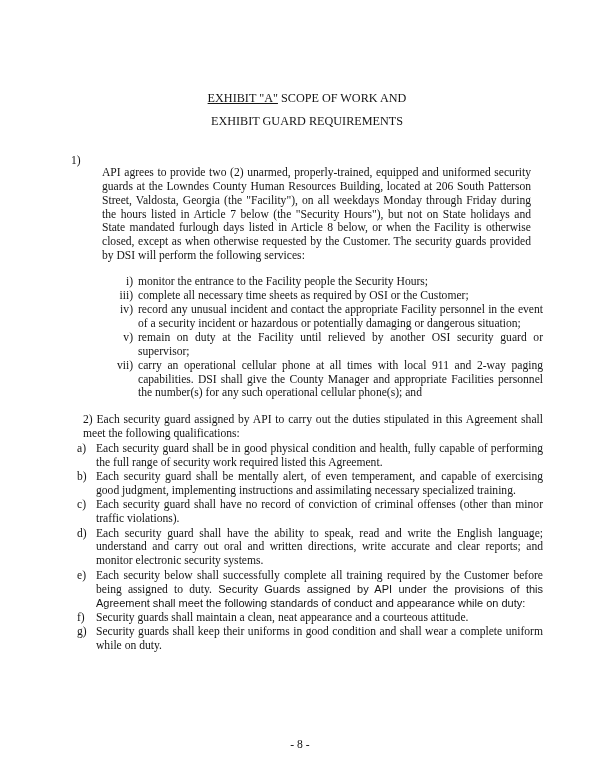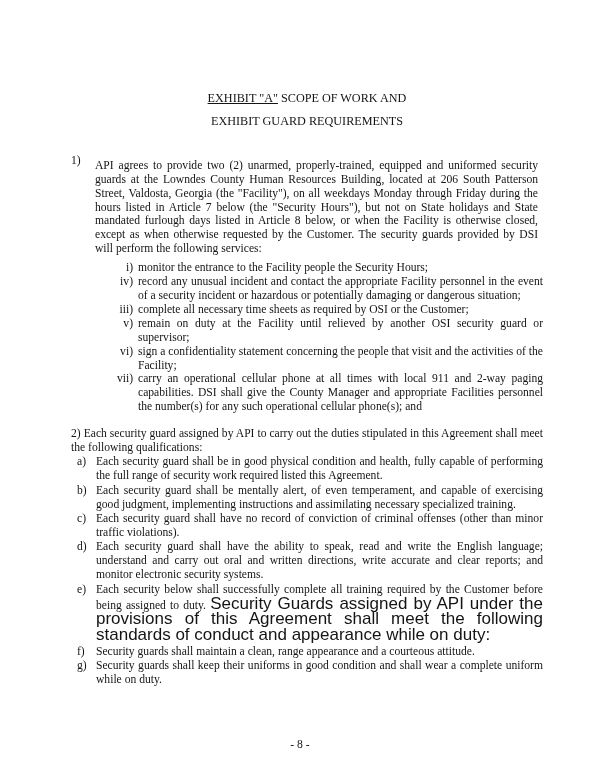--- a/index.html
+++ b/index.html
@@ -23,7 +23,7 @@
   .hang-item { display: flex; }
   .hang-num { flex: 0 0 19px; }
   .hang-body { flex: 1; }
-  .para { margin: 5px; text-align: justify; }
+  .para { margin: 12px; text-align: justify; }
 
   .roman-list { margin-top: 0.5px; }
   .roman-item { display: flex; margin-left: 22px; }

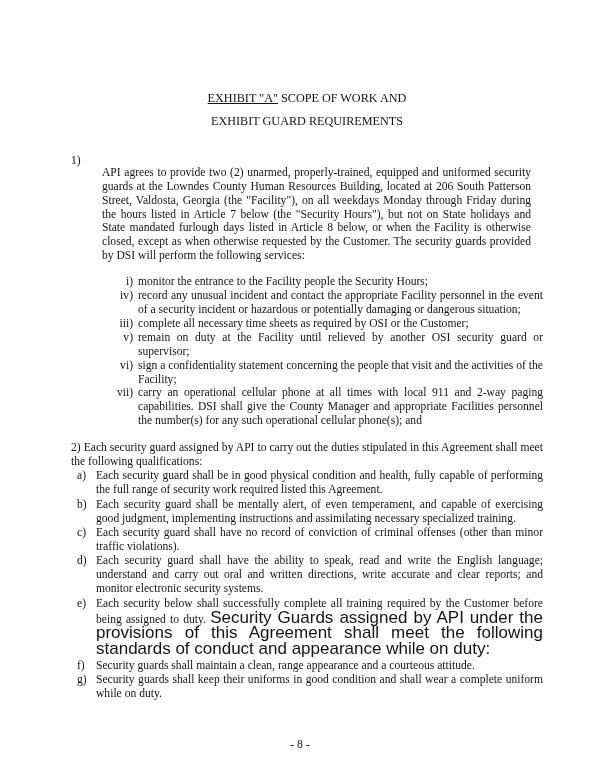--- a/index.html
+++ b/index.html
@@ -70,13 +70,13 @@
 
 
         <div class="roman-item">
-          <span class="roman-label">iv)</span>
-          <div class="roman-text">record any unusual incident and contact the appropriate Facility personnel in the event of a security incident or hazardous or potentially damaging or dangerous situation;</div>
+          <span class="roman-label">iii)</span>
+          <div class="roman-text">complete all necessary time sheets as required by OSI or the Customer;</div>
         </div>
 
         <div class="roman-item">
-          <span class="roman-label">iii)</span>
-          <div class="roman-text">complete all necessary time sheets as required by OSI or the Customer;</div>
+          <span class="roman-label">iv)</span>
+          <div class="roman-text">record any unusual incident and contact the appropriate Facility personnel in the event of a security incident or hazardous or potentially damaging or dangerous situation;</div>
         </div>
 
         <div class="roman-item">

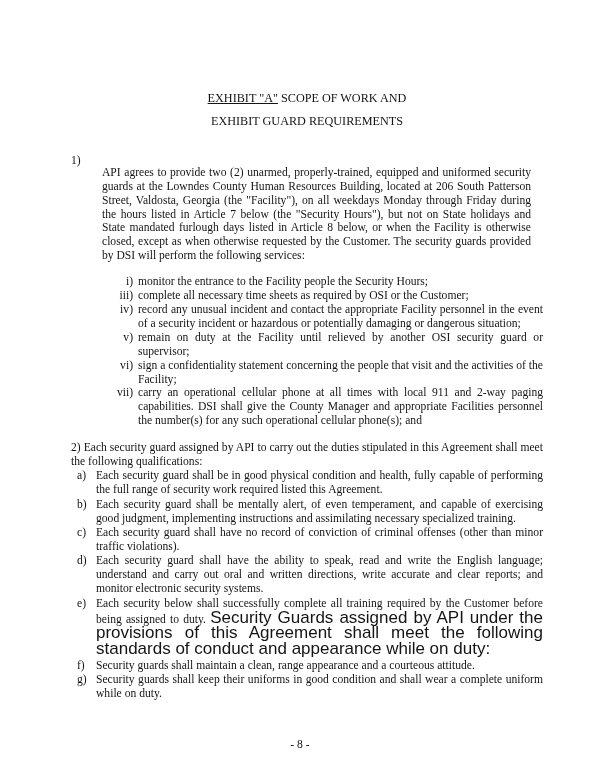--- a/index.html
+++ b/index.html
@@ -84,10 +84,6 @@
           <div class="roman-text">remain on duty at the Facility until relieved by another OSI security guard or supervisor;</div>
         </div>
 
-        <div class="roman-item">
-          <span class="roman-label">vi)</span>
-          <div class="roman-text">sign a confidentiality statement concerning the people that visit and the activities of the Facility;</div>
-        </div>
 
         <div class="roman-item">
           <span class="roman-label">vii)</span>

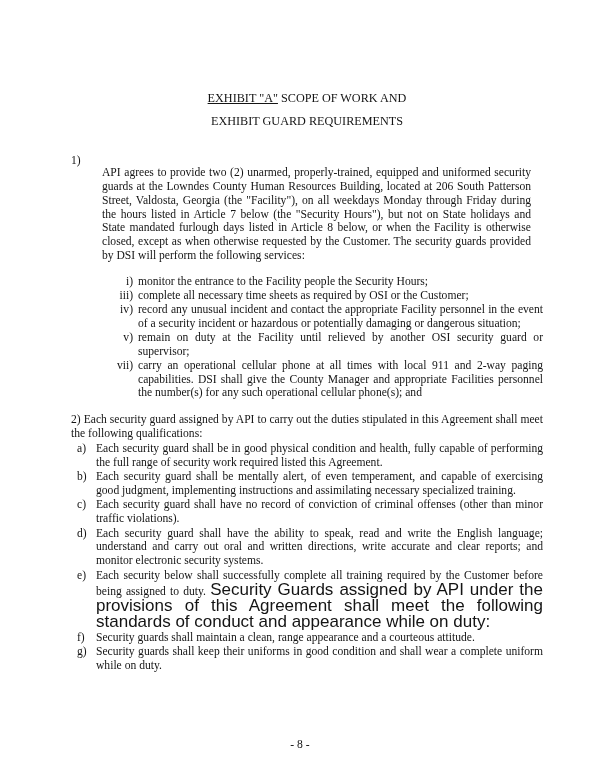--- a/index.html
+++ b/index.html
@@ -30,7 +30,7 @@
   .roman-label { flex: 0 0 26px; text-align: right; padding-right: 5px; }
   .roman-text { flex: 1; text-align: justify; }
 
-  .item2-para { margin: 13px 0 0 0; text-align: justify; }
+  .item2-para { margin: 13px 0 0 12px; text-align: justify; }
 
   .letter-list { margin-top: 0.5px; }
   .letter-item { display: flex; margin-left: 6px; margin-top: 0.5px; }

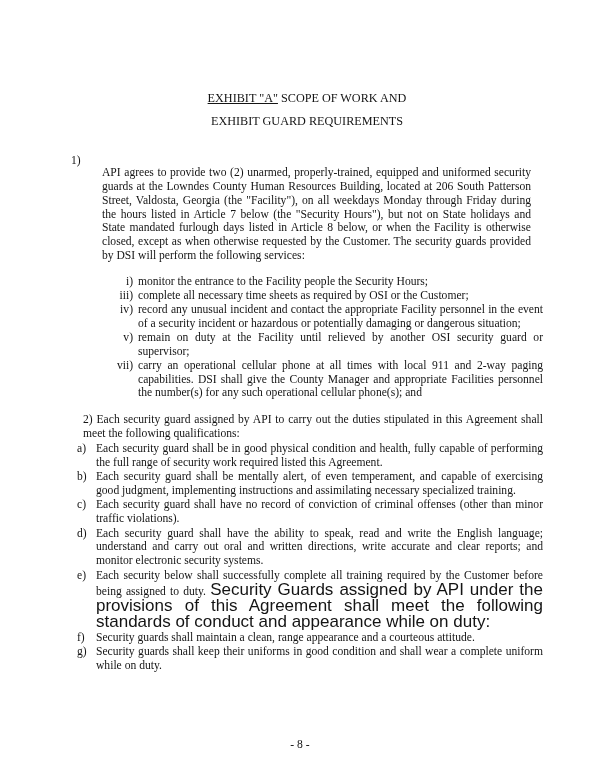--- a/index.html
+++ b/index.html
@@ -37,7 +37,7 @@
   .letter-label { flex: 0 0 19px; }
   .letter-text { flex: 1; text-align: justify; }
 
-  .sans { font-family: "Liberation Sans", sans-serif; font-size: 17px; }
+  .sans { font-family: "Liberation Sans", sans-serif; font-size: 11px; }
 
   .footer {
     position: absolute;

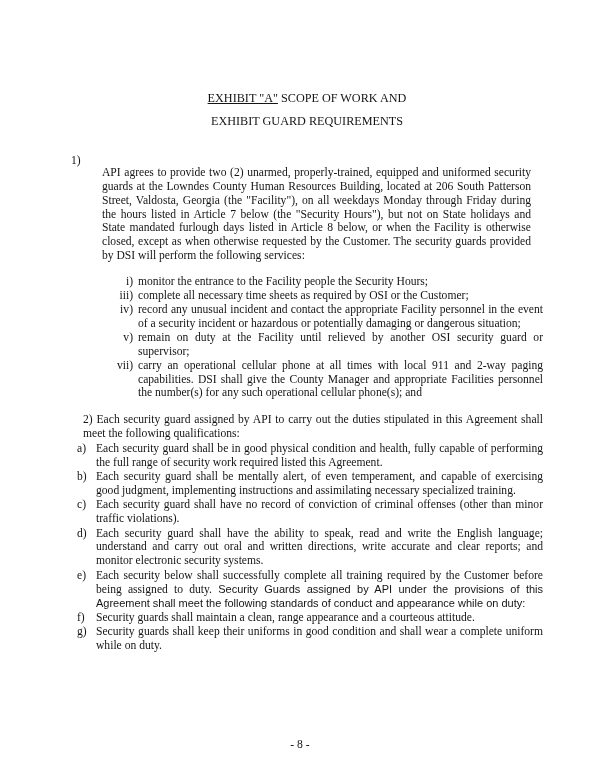--- a/index.html
+++ b/index.html
@@ -126,7 +126,7 @@
 
     <div class="letter-item">
       <span class="letter-label">f)</span>
-      <div class="letter-text">Security guards shall maintain a clean, range appearance and a courteous attitude.</div>
+      <div class="letter-text">Security guards shall maintain a clean, neat appearance and a courteous attitude.</div>
     </div>
 
     <div class="letter-item">

